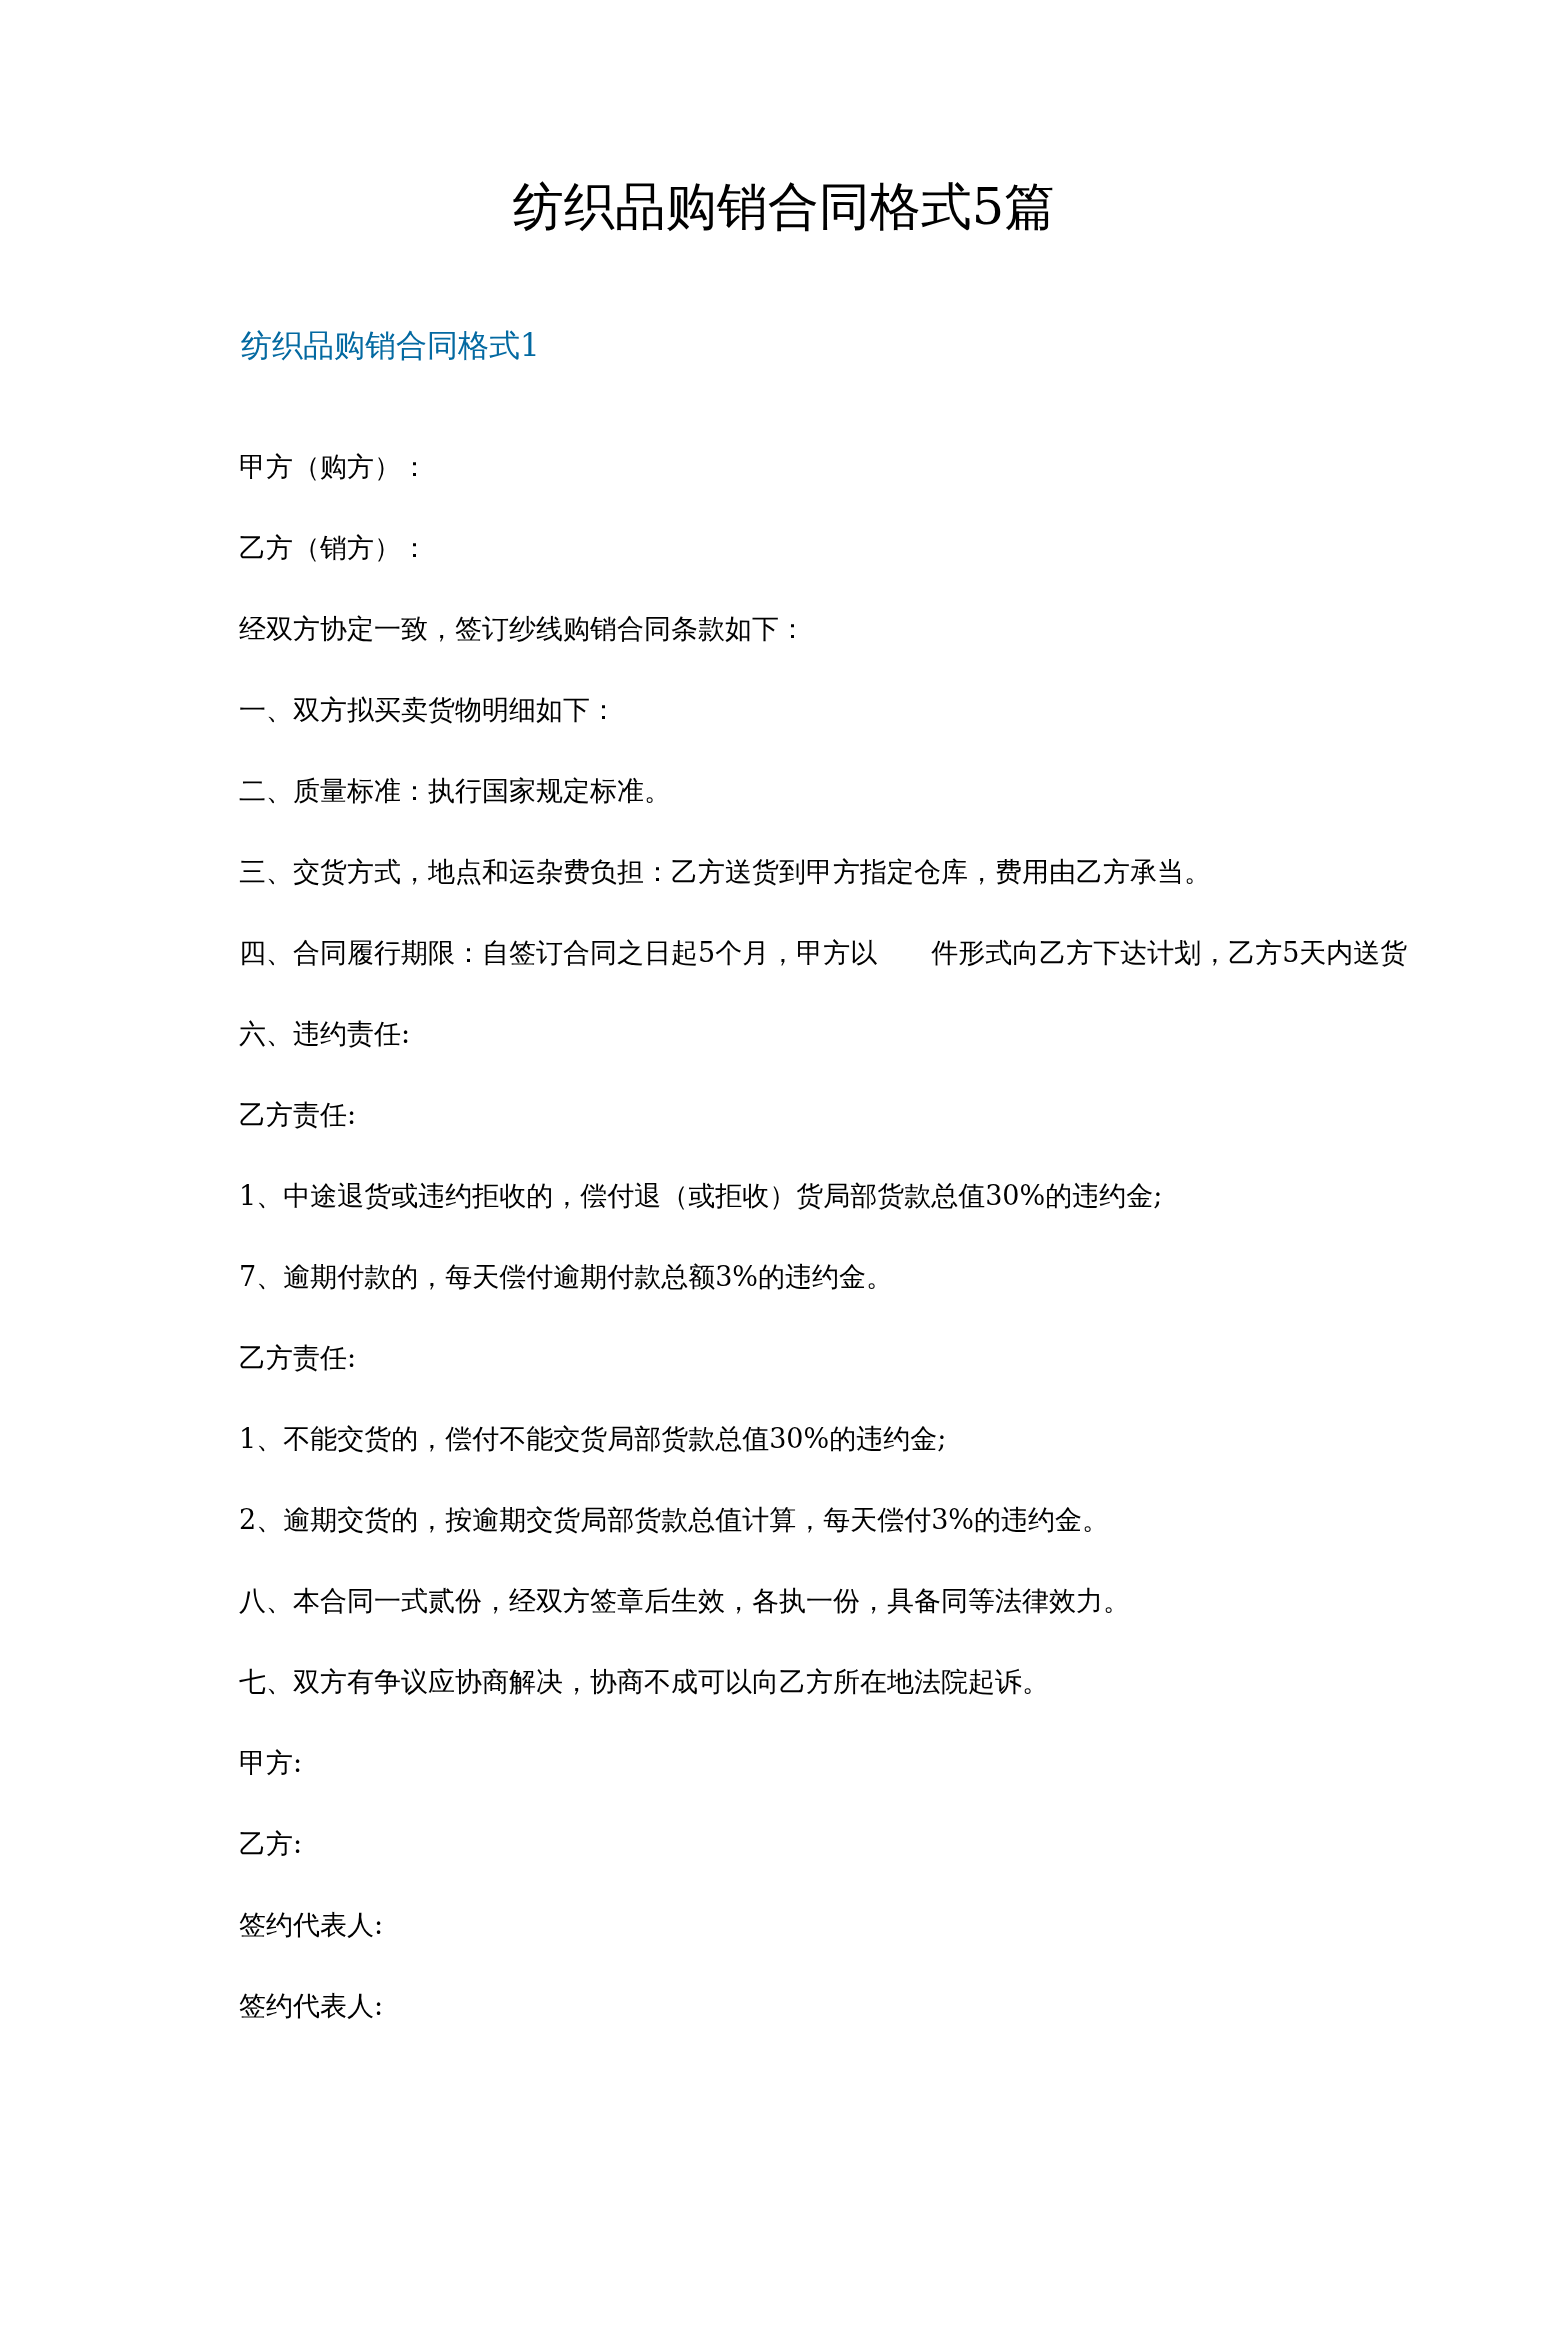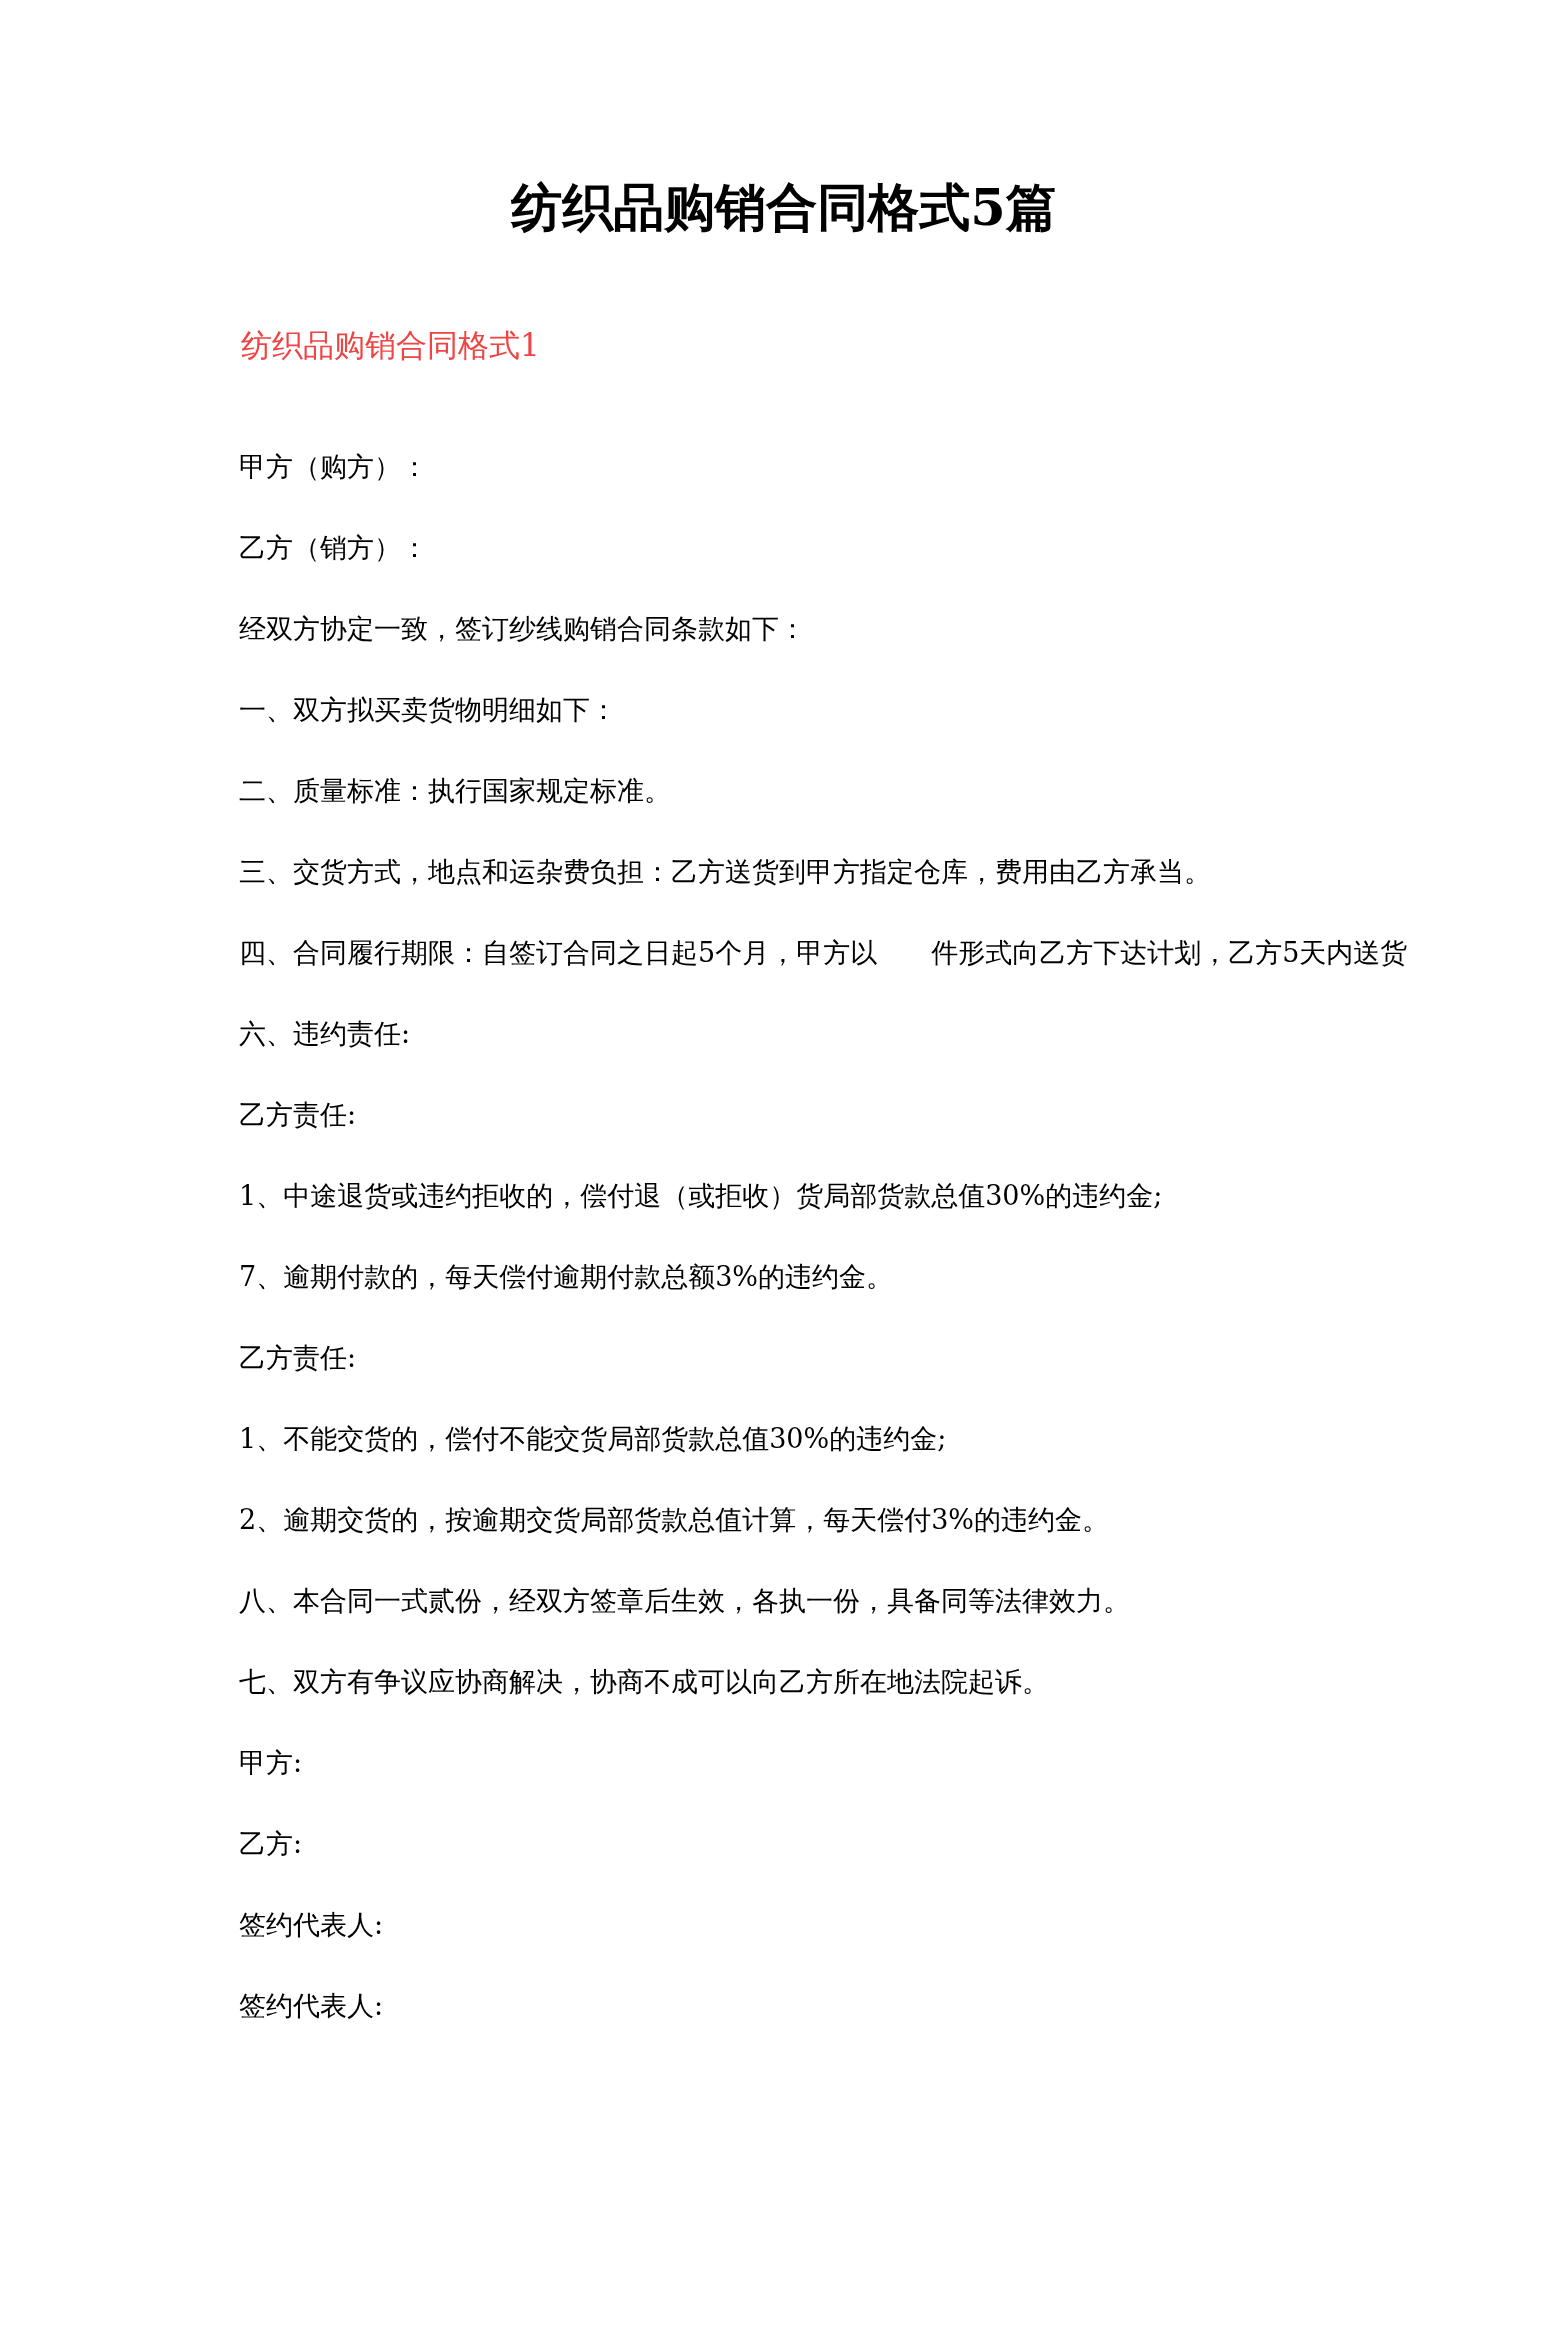--- a/index.html
+++ b/index.html
@@ -24,7 +24,7 @@
     text-align: center;
     font-size: 51px;
     line-height: 64px;
-    font-weight: bold;
+    font-weight: normal;
     letter-spacing: 0;
   }
   .doc-subtitle {

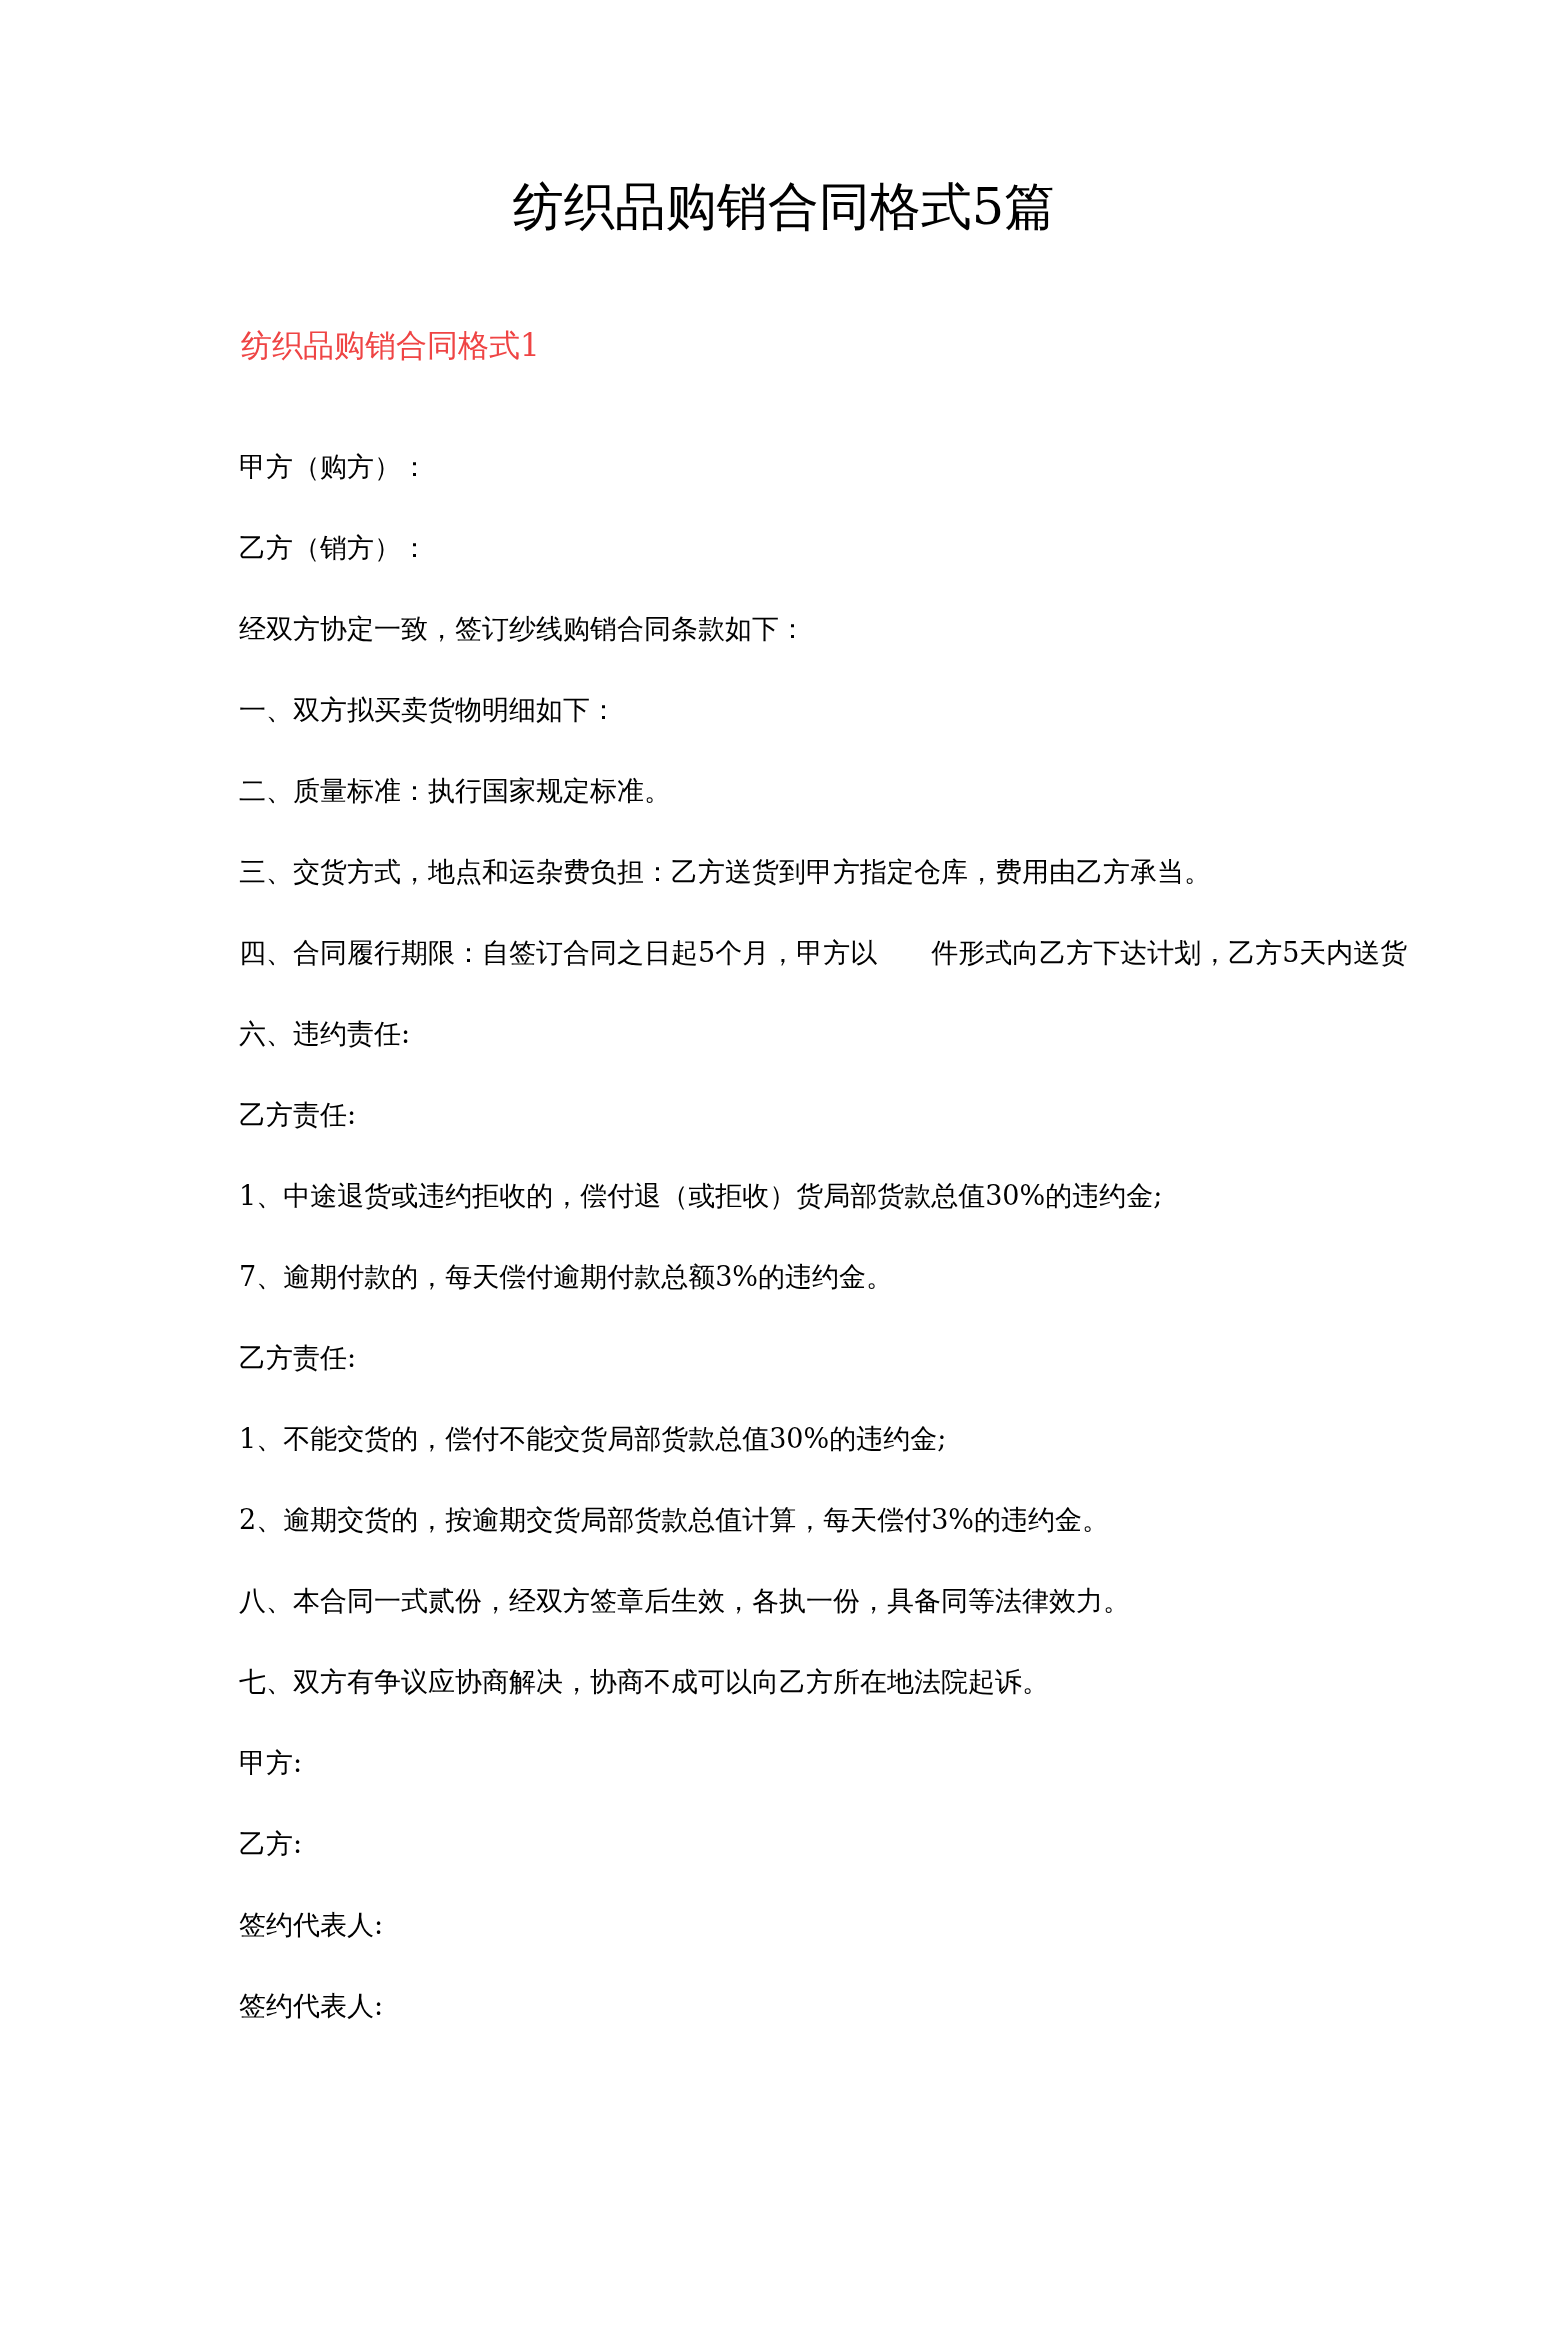--- a/index.html
+++ b/index.html
@@ -61,7 +61,7 @@
 <div class="page" style="color: rgb(0, 0, 0); background: rgb(255, 255, 255);">
   <h1 class="doc-title">纺织品购销合同格式5篇</h1>
 
-  <h2 class="doc-subtitle" style="color: #ef4444;">纺织品购销合同格式1</h2>
+  <h2 class="doc-subtitle" style="color: #0369a1;">纺织品购销合同格式1</h2>
 
   <div class="body-block">
       <p class="para">甲方（购方）：</p>

